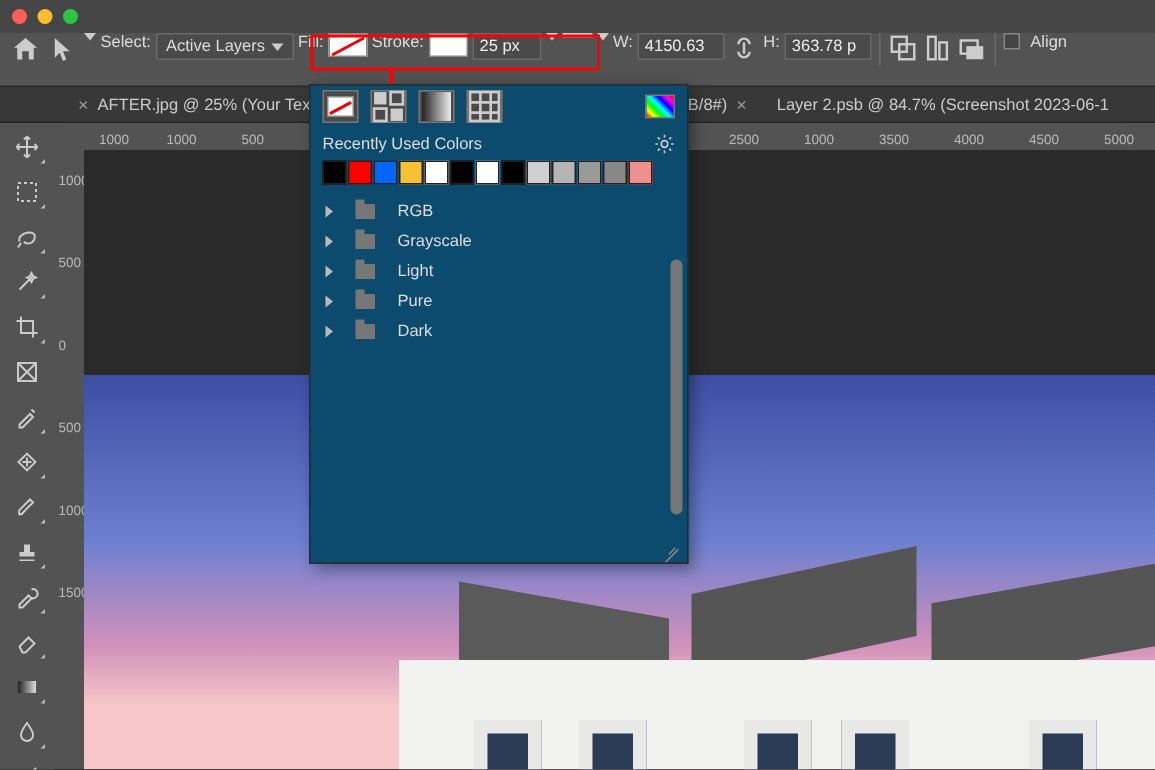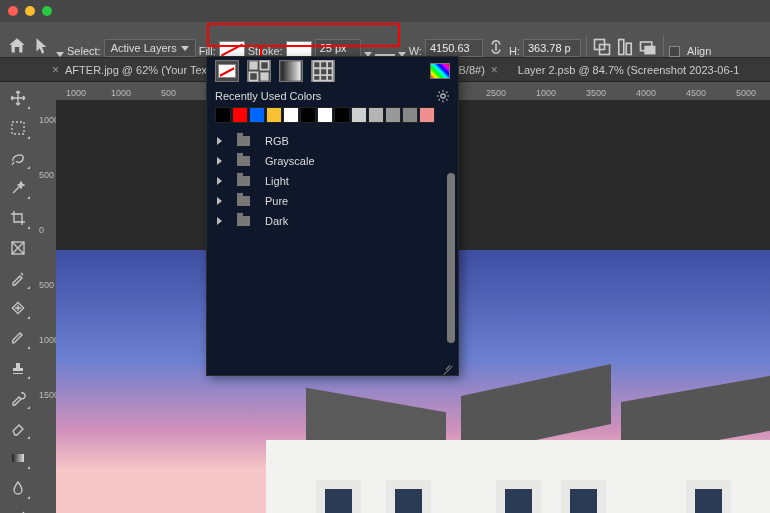--- a/index.html
+++ b/index.html
@@ -14,7 +14,7 @@
   .dot.g { background: #28c840; }
 
   
-  .optbar { height: 36px; background: #535353; display: flex; align-items: flex-end; padding: 0 6px; gap: 3px; font-size: 11px; color: #ddd; border-bottom: 1px solid #2a2a2a; }
+  .optbar { height: 36px; background: #535353; display: flex; align-items: flex-start; padding: 0 6px; gap: 3px; font-size: 11px; color: #ddd; border-bottom: 1px solid #2a2a2a; }
   .home-btn { width: 22px; height: 22px; display:flex; align-items:center; justify-content:center; }
   .arrow-btn { width: 22px; height: 22px; display:flex; align-items:center; justify-content:center; }
   .label { color: #ddd; }

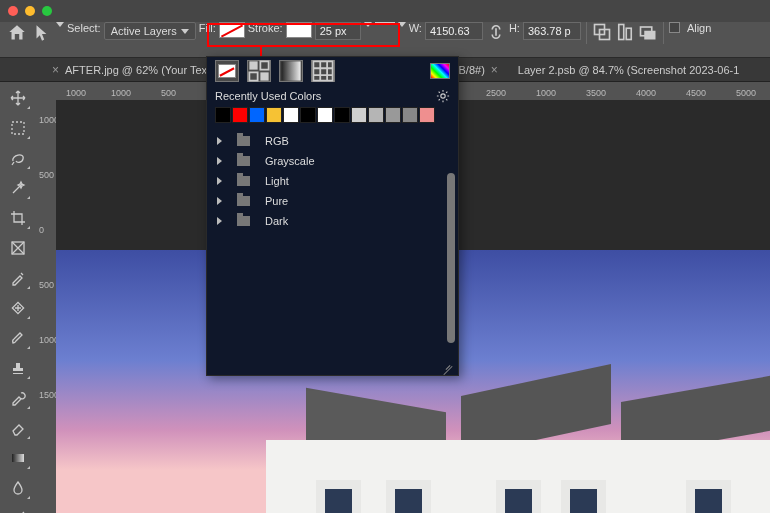--- a/index.html
+++ b/index.html
@@ -168,7 +168,7 @@
 <div class="tabrow">
   <div class="tab inactive">
     <span class="close">×</span>
-    <span>AFTER.jpg @ 62% (Your Tex</span>
+    <span>AFTER.jpg @ 25% (Your Tex</span>
   </div>
 
   <div style="flex:0 0 215px"></div>

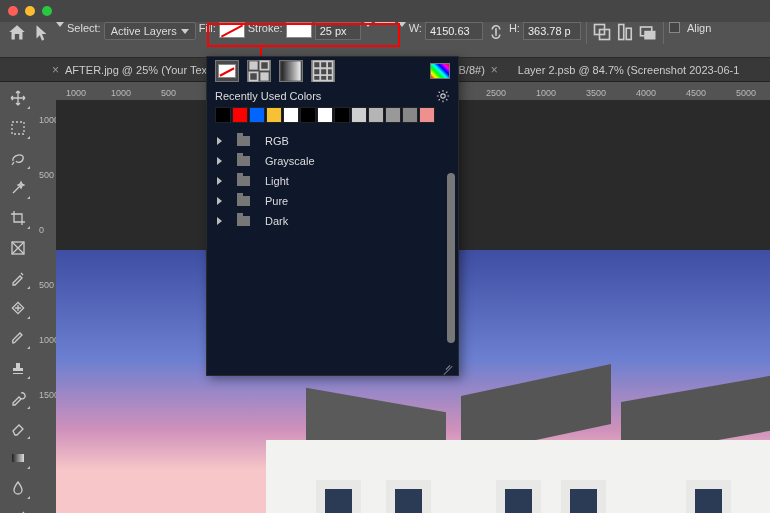--- a/index.html
+++ b/index.html
@@ -59,7 +59,7 @@
   .window { position:absolute; background:#2b3a55; border:9px solid #e8e8e6; }
 
   
-  .panel { position:absolute; left:206px; top:56px; width:253px; height:320px; background:#0f172a; border:1px solid #2a2a2a; box-shadow: 3px 3px 10px rgba(0,0,0,.4); }
+  .panel { position:absolute; left:206px; top:56px; width:253px; height:320px; background:#0c4a6e; border:1px solid #2a2a2a; box-shadow: 3px 3px 10px rgba(0,0,0,.4); }
   .panel-top { height:28px; display:flex; align-items:center; gap:8px; padding:0 8px; }
   .mode-btn { width:24px; height:22px; border:1px solid #777; display:flex; align-items:center; justify-content:center; background:#4a4a4a; }
   .rainbow { width:20px; height:16px; background: linear-gradient(45deg,#f00,#ff0,#0f0,#0ff,#00f,#f0f,#f00); border:1px solid #777; }

